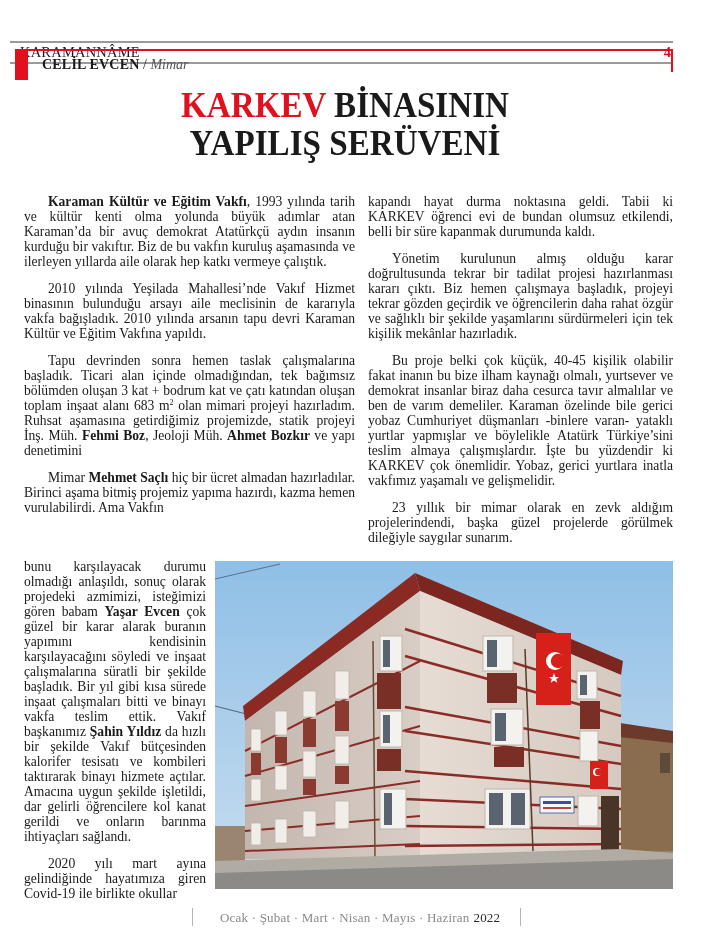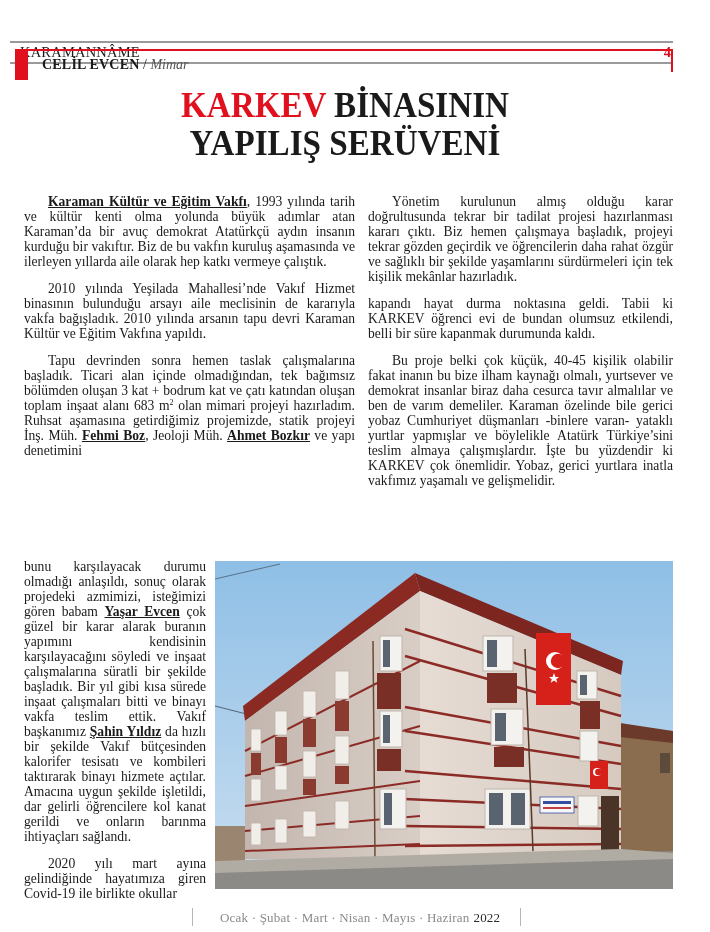--- a/index.html
+++ b/index.html
@@ -33,7 +33,7 @@
   .col-left { left: 24px; top: 194px; width: 331px; }
   .col-right { left: 368px; top: 194px; width: 305px; }
   .col-narrow { left: 24px; top: 559px; width: 182px; }
-  .col b { font-weight: bold; text-decoration: underline; }
+  .col b { font-weight: bold; }
   sup { font-size: 8px; vertical-align: 5px; line-height: 0; }
 
   

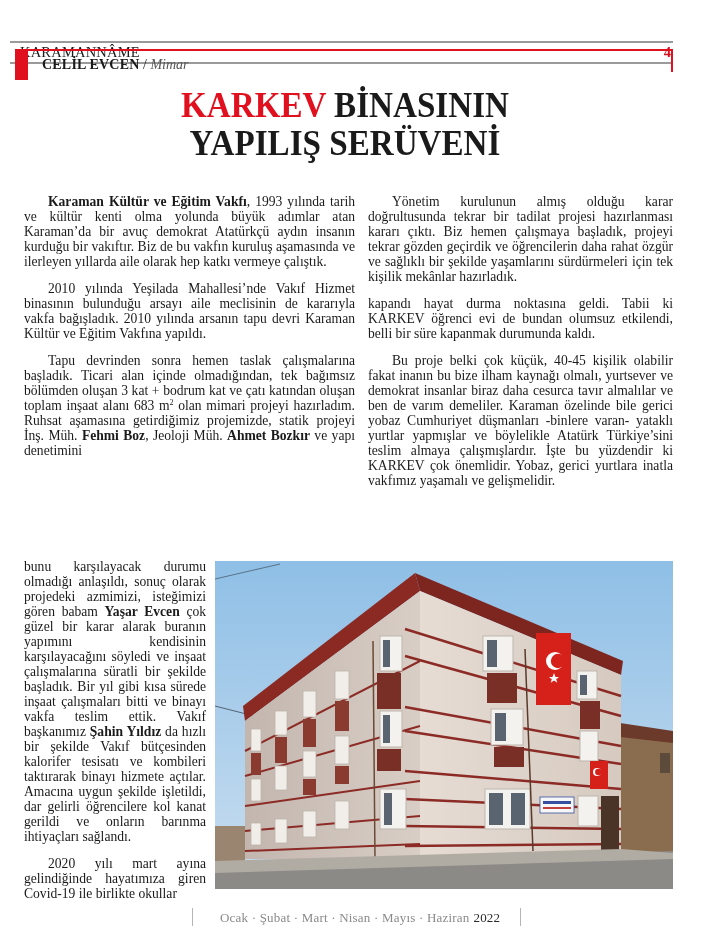--- a/index.html
+++ b/index.html
@@ -79,8 +79,8 @@
 </div>
 
 <div class="col col-right">
+  <p style="text-indent:0">kapandı hayat durma noktasına geldi. Tabii ki KARKEV öğrenci evi de bundan olumsuz etkilendi, belli bir süre kapanmak durumunda kaldı.</p>
   <p>Yönetim kurulunun almış olduğu karar doğrultusunda tekrar bir tadilat projesi hazırlanması kararı çıktı. Biz hemen çalışmaya başladık, projeyi tekrar gözden geçirdik ve öğrencilerin daha rahat özgür ve sağlıklı bir şekilde yaşamlarını sürdürmeleri için tek kişilik mekânlar hazırladık.</p>
-  <p style="text-indent:0">kapandı hayat durma noktasına geldi. Tabii ki KARKEV öğrenci evi de bundan olumsuz etkilendi, belli bir süre kapanmak durumunda kaldı.</p>
   <p>Bu proje belki çok küçük, 40-45 kişilik olabilir fakat inanın bu bize ilham kaynağı olmalı, yurtsever ve demokrat insanlar biraz daha cesurca tavır almalılar ve ben de varım demeliler. Karaman özelinde bile gerici yobaz Cumhuriyet düşmanları -binlere varan- yataklı yurtlar yapmışlar ve böylelikle Atatürk Türkiye’sini teslim almaya çalışmışlardır. İşte bu yüzdendir ki KARKEV  çok önemlidir.  Yobaz, gerici yurtlara inatla  vakfımız yaşamalı ve gelişmelidir.</p>
 </div>
 

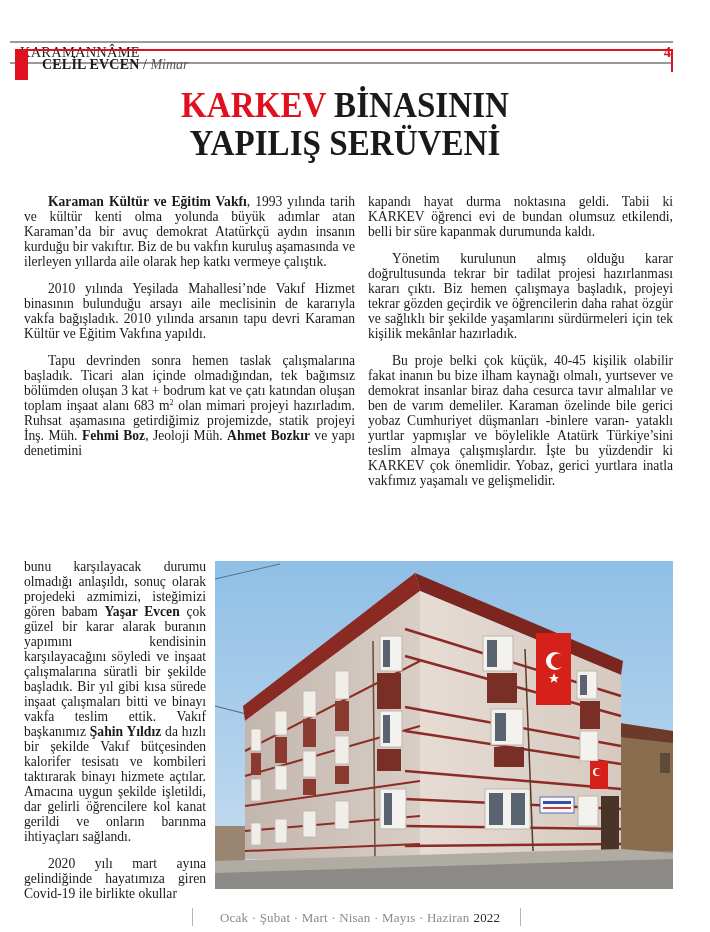--- a/index.html
+++ b/index.html
@@ -71,6 +71,7 @@
   <p><b>Karaman Kültür ve Eğitim Vakfı</b><span>, 1993 yılında tarih ve kültür kenti olma yolunda büyük adımlar atan Karaman’da bir avuç demokrat Atatürkçü aydın insanın kurduğu bir vakıftır.  Biz de  bu vakfın kuruluş aşamasında ve ilerleyen yıllarda aile olarak hep katkı vermeye çalıştık.</span></p>
   <p>2010 yılında Yeşilada Mahallesi’nde Vakıf Hizmet binasının bulunduğu arsayı aile meclisinin de kararıyla vakfa bağışladık. 2010 yılında arsanın tapu devri Karaman Kültür ve Eğitim Vakfına yapıldı.</p>
   <p><span>Tapu devrinden sonra hemen taslak çalışmalarına başladık. Ticari alan içinde olmadığından, tek bağımsız bölümden oluşan 3 kat + bodrum kat ve çatı katından oluşan toplam inşaat alanı 683 m</span><sup>2</sup><span> olan mimari projeyi hazırladım. Ruhsat aşamasına getirdiğimiz projemizde, statik projeyi İnş. Müh. </span><b>Fehmi Boz</b><span>, Jeoloji Müh. </span><b>Ahmet Bozkır</b><span> ve yapı denetimini</span></p>
+  <p style="margin-bottom:0"><span>Mimar  </span><b>Mehmet Saçlı</b><span>  hiç bir ücret almadan hazırladılar. Birinci aşama  bitmiş projemiz yapıma hazırdı, kazma hemen vurulabilirdi. Ama Vakfın</span></p>
 </div>
 
 <div class="col col-narrow">

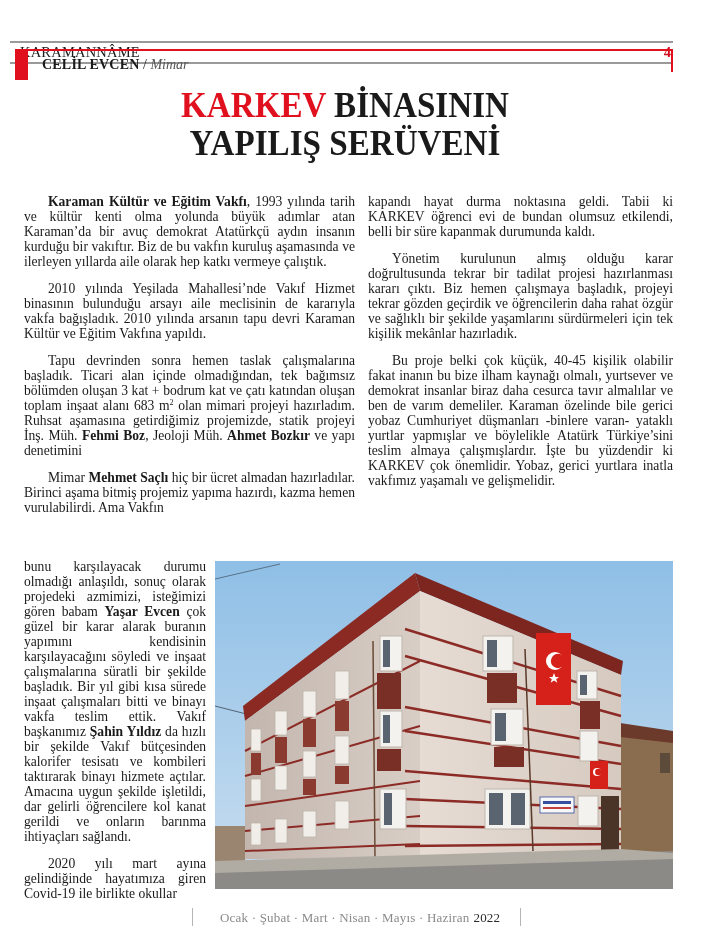--- a/index.html
+++ b/index.html
@@ -83,6 +83,7 @@
   <p style="text-indent:0">kapandı hayat durma noktasına geldi. Tabii ki KARKEV öğrenci evi de bundan olumsuz etkilendi, belli bir süre kapanmak durumunda kaldı.</p>
   <p>Yönetim kurulunun almış olduğu karar doğrultusunda tekrar bir tadilat projesi hazırlanması kararı çıktı. Biz hemen çalışmaya başladık, projeyi tekrar gözden geçirdik ve öğrencilerin daha rahat özgür ve sağlıklı bir şekilde yaşamlarını sürdürmeleri için tek kişilik mekânlar hazırladık.</p>
   <p>Bu proje belki çok küçük, 40-45 kişilik olabilir fakat inanın bu bize ilham kaynağı olmalı, yurtsever ve demokrat insanlar biraz daha cesurca tavır almalılar ve ben de varım demeliler. Karaman özelinde bile gerici yobaz Cumhuriyet düşmanları -binlere varan- yataklı yurtlar yapmışlar ve böylelikle Atatürk Türkiye’sini teslim almaya çalışmışlardır. İşte bu yüzdendir ki KARKEV  çok önemlidir.  Yobaz, gerici yurtlara inatla  vakfımız yaşamalı ve gelişmelidir.</p>
+  <p>23 yıllık bir mimar olarak en zevk aldığım projelerindendi, başka güzel projelerde görülmek dileğiyle saygılar sunarım.</p>
 </div>
 
 <div class="photo">

